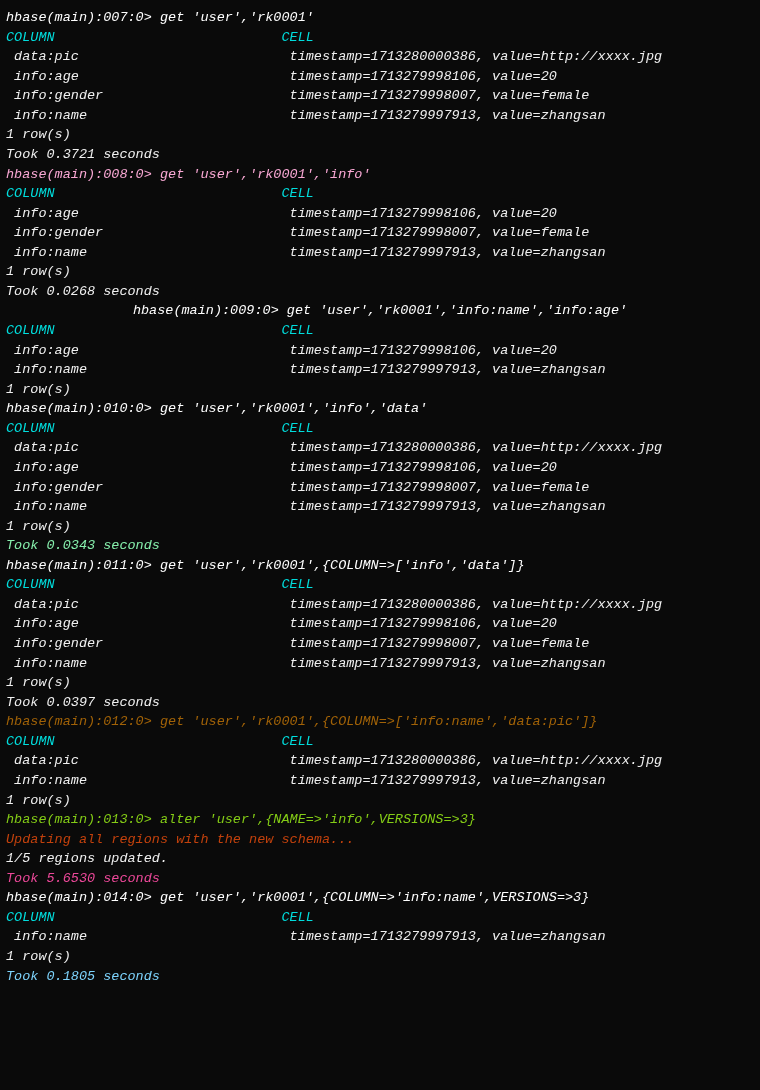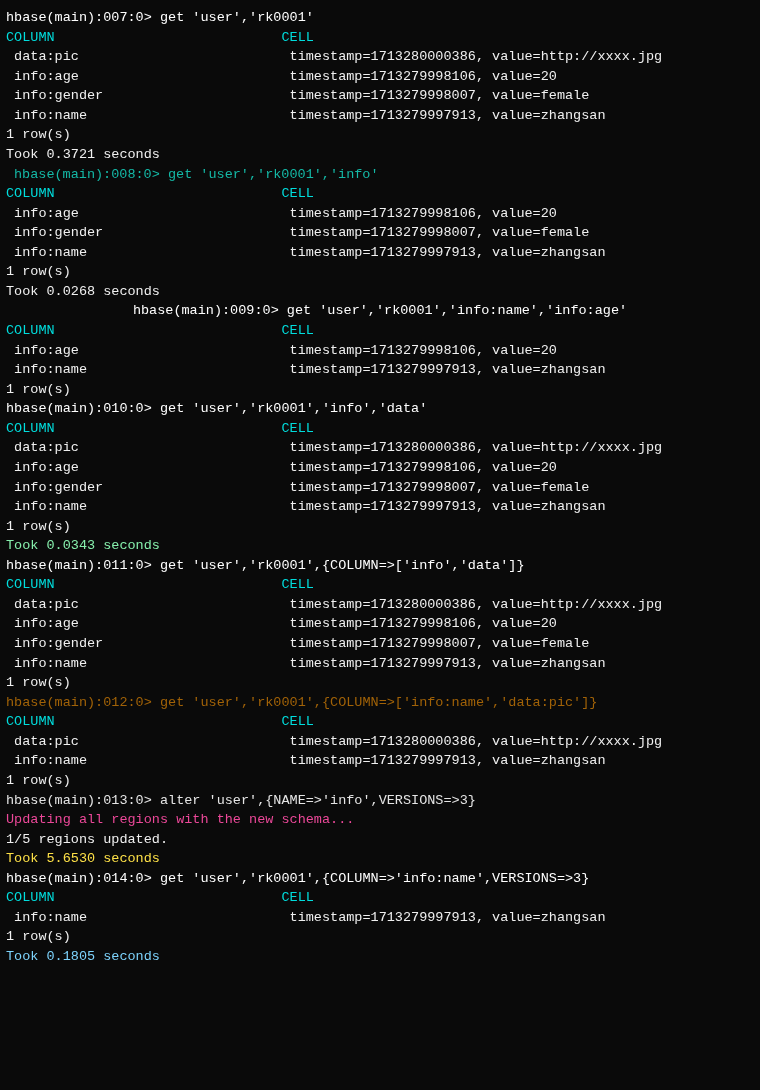--- a/index.html
+++ b/index.html
@@ -19,6 +19,7 @@
     }
     .terminal {
       width: 100%;
+      font-style: italic;
     }
     .line {
       display: block;

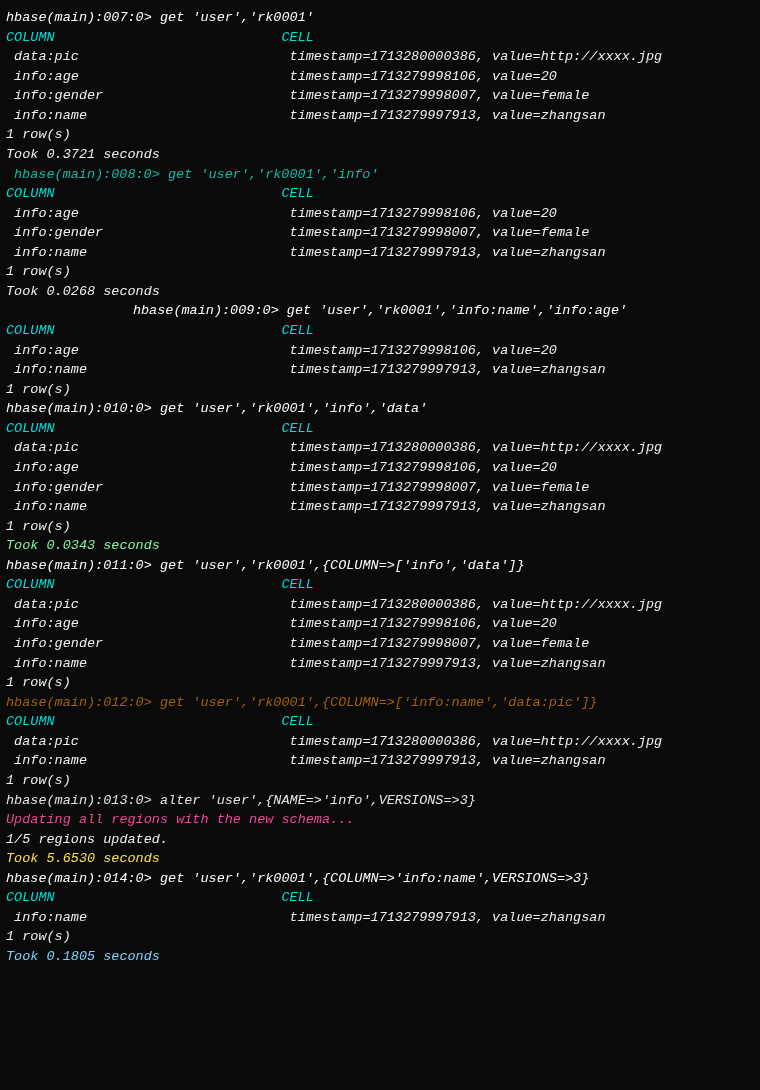--- a/index.html
+++ b/index.html
@@ -45,7 +45,7 @@
     <span class="line" style="color: rgb(240, 240, 240);"> info:name                         timestamp=1713279997913, value=zhangsan</span>
     <span class="line" style="color: rgb(240, 240, 240);">1 row(s)</span>
     <span class="line" style="color: rgb(240, 240, 240);">Took 0.3721 seconds</span>
-    <span class="line" style="color: #14b8a6; margin-left: 8px;">hbase(main):008:0&gt; get 'user','rk0001','info'</span>
+    <span class="line" style="color: #f9a8d4;">hbase(main):008:0&gt; get 'user','rk0001','info'</span>
     <span class="line" style="color: rgb(0, 221, 221);">COLUMN                            CELL</span>
     <span class="line" style="color: rgb(240, 240, 240);"> info:age                          timestamp=1713279998106, value=20</span>
     <span class="line" style="color: rgb(240, 240, 240);"> info:gender                       timestamp=1713279998007, value=female</span>

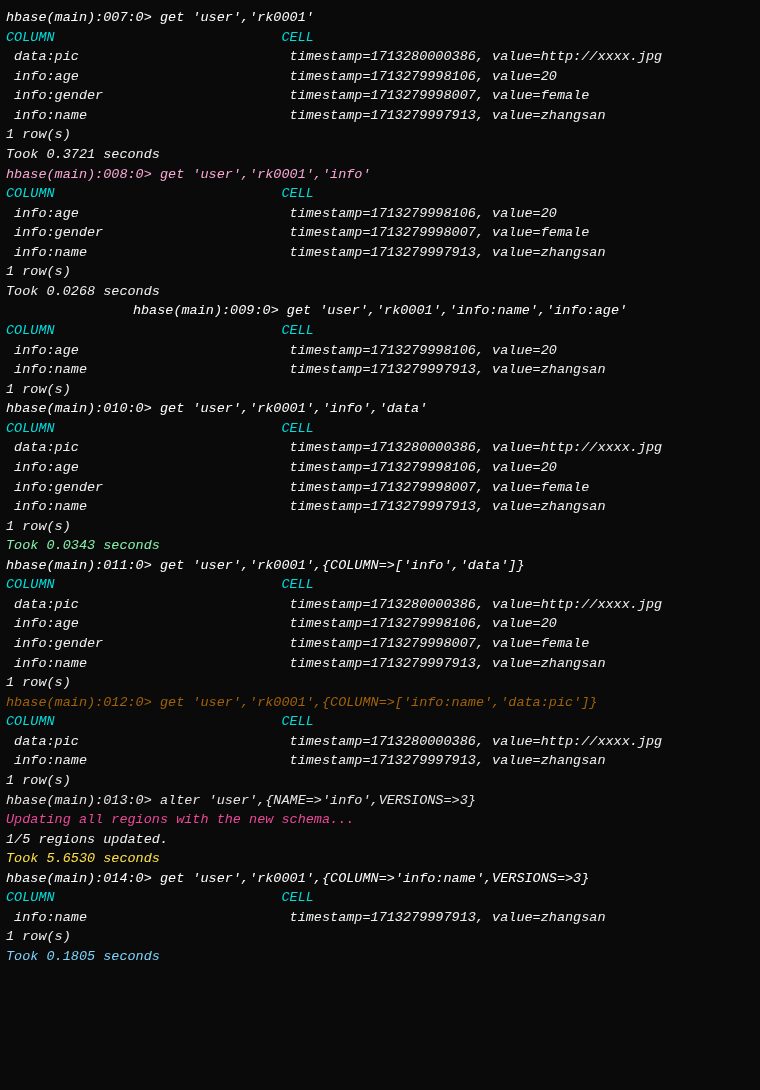--- a/index.html
+++ b/index.html
@@ -72,6 +72,7 @@
     <span class="line" style="color: rgb(240, 240, 240);"> info:gender                       timestamp=1713279998007, value=female</span>
     <span class="line" style="color: rgb(240, 240, 240);"> info:name                         timestamp=1713279997913, value=zhangsan</span>
     <span class="line" style="color: rgb(240, 240, 240);">1 row(s)</span>
+    <span class="line" style="color: rgb(240, 240, 240);">Took 0.0397 seconds</span>
     <span class="line" style="color: #a16207;">hbase(main):012:0&gt; get 'user','rk0001',{COLUMN=&gt;['info:name','data:pic']}</span>
     <span class="line" style="color: rgb(0, 221, 221);">COLUMN                            CELL</span>
     <span class="line" style="color: rgb(240, 240, 240);"> data:pic                          timestamp=1713280000386, value=http://xxxx.jpg</span>

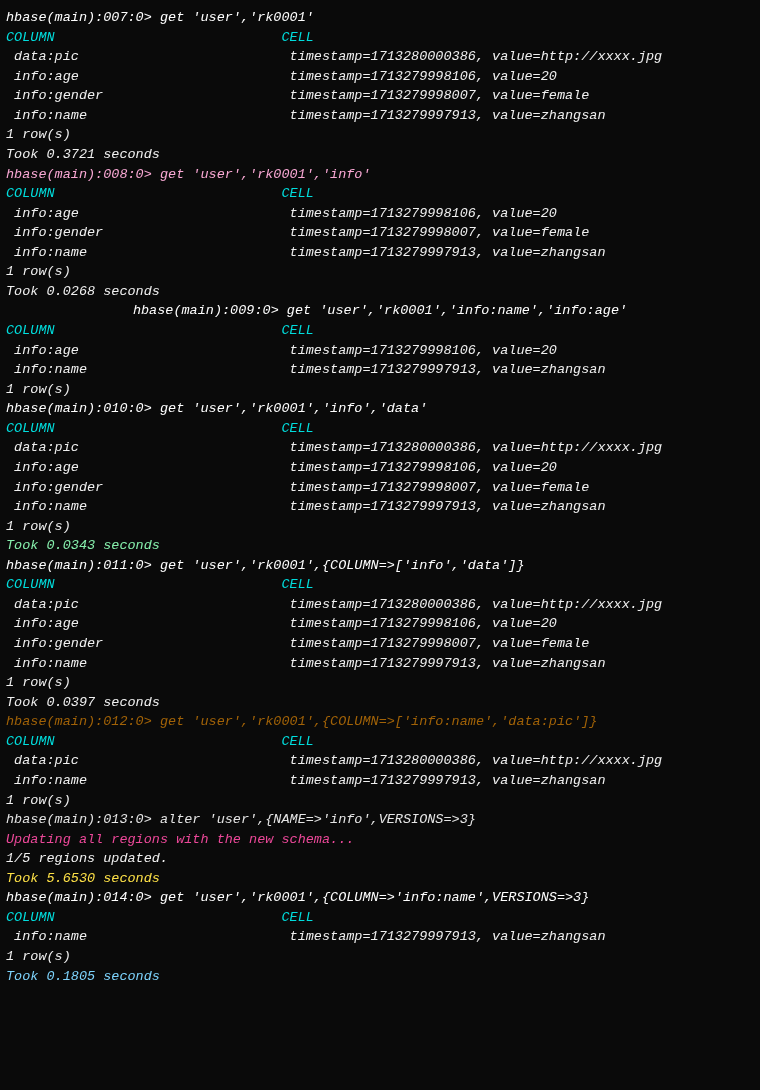--- a/index.html
+++ b/index.html
@@ -78,7 +78,7 @@
     <span class="line" style="color: rgb(240, 240, 240);"> data:pic                          timestamp=1713280000386, value=http://xxxx.jpg</span>
     <span class="line" style="color: rgb(240, 240, 240);"> info:name                         timestamp=1713279997913, value=zhangsan</span>
     <span class="line" style="color: rgb(240, 240, 240);">1 row(s)</span>
-    <span class="line" style="color: #e5e5e5;">hbase(main):013:0&gt; alter 'user',{NAME=&gt;'info',VERSIONS=&gt;3}</span>
+    <span class="line" style="color: #84cc16;">hbase(main):013:0&gt; alter 'user',{NAME=&gt;'info',VERSIONS=&gt;3}</span>
     <span class="line" style="color: #ec4899;">Updating all regions with the new schema...</span>
     <span class="line" style="color: rgb(240, 240, 240);">1/5 regions updated.</span>
     <span class="line" style="color: #fde047;">Took 5.6530 seconds</span>

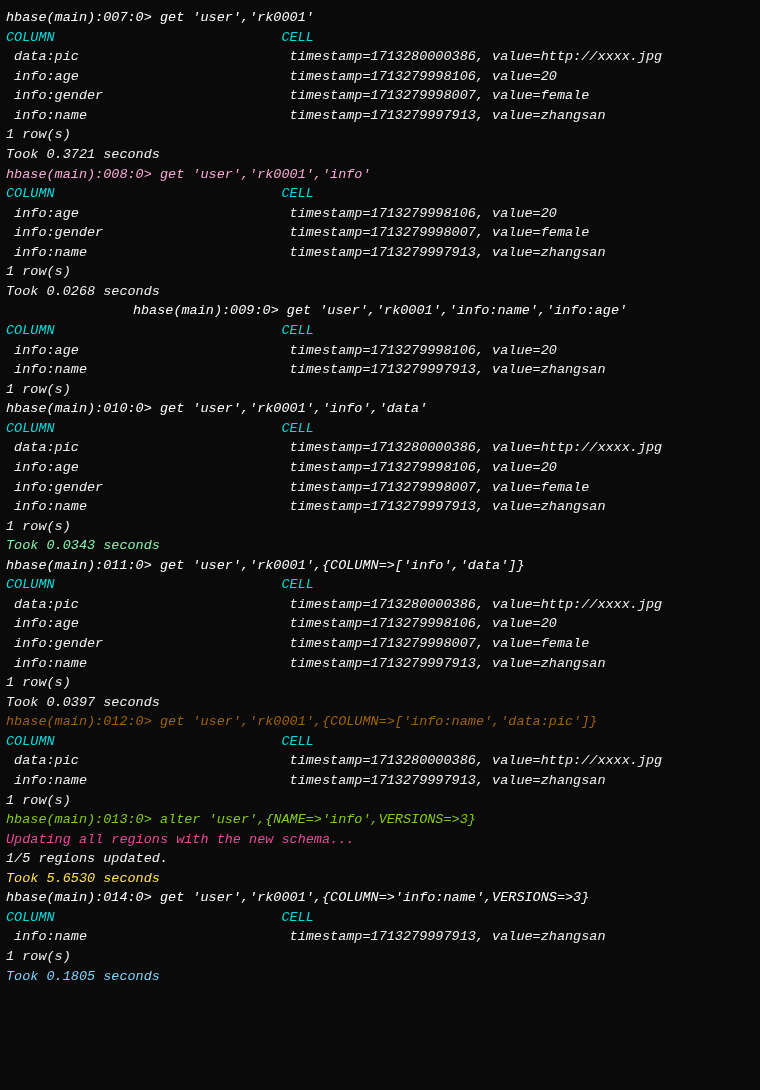--- a/index.html
+++ b/index.html
@@ -79,7 +79,7 @@
     <span class="line" style="color: rgb(240, 240, 240);"> info:name                         timestamp=1713279997913, value=zhangsan</span>
     <span class="line" style="color: rgb(240, 240, 240);">1 row(s)</span>
     <span class="line" style="color: #84cc16;">hbase(main):013:0&gt; alter 'user',{NAME=&gt;'info',VERSIONS=&gt;3}</span>
-    <span class="line" style="color: #ec4899;">Updating all regions with the new schema...</span>
+    <span class="line" style="color: #c2410c;">Updating all regions with the new schema...</span>
     <span class="line" style="color: rgb(240, 240, 240);">1/5 regions updated.</span>
     <span class="line" style="color: #fde047;">Took 5.6530 seconds</span>
     <span class="line" style="color: rgb(255, 255, 255);">hbase(main):014:0&gt; get 'user','rk0001',{COLUMN=&gt;'info:name',VERSIONS=&gt;3}</span>

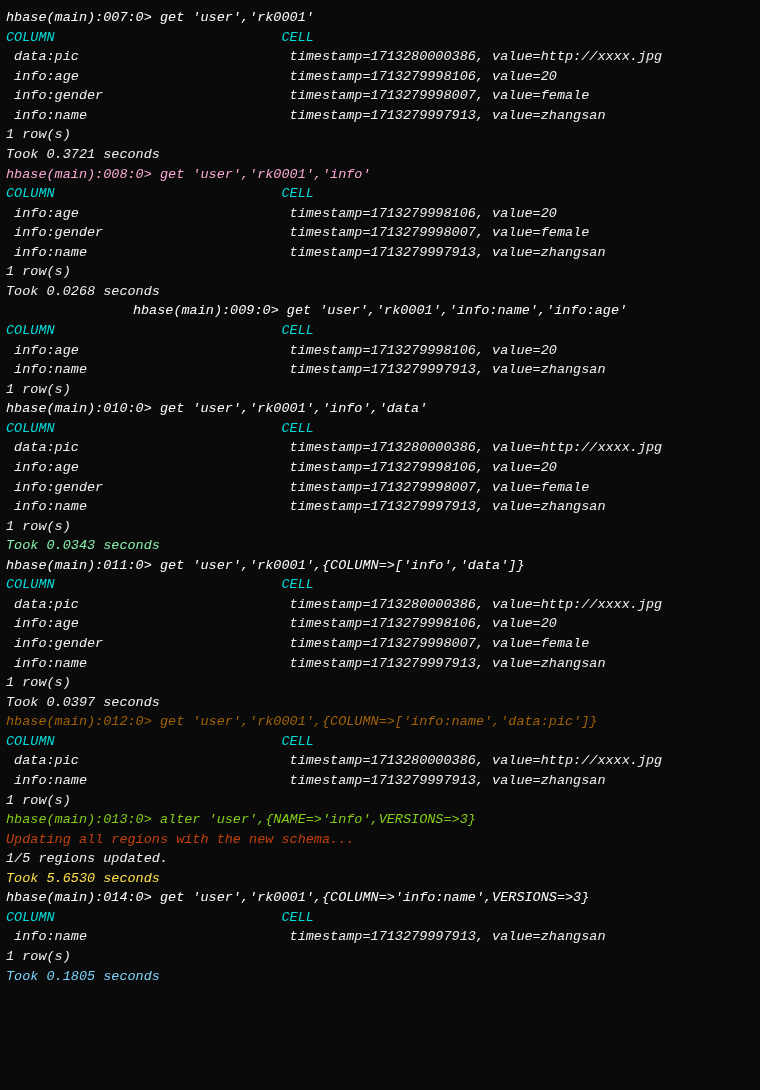--- a/index.html
+++ b/index.html
@@ -81,7 +81,7 @@
     <span class="line" style="color: #84cc16;">hbase(main):013:0&gt; alter 'user',{NAME=&gt;'info',VERSIONS=&gt;3}</span>
     <span class="line" style="color: #c2410c;">Updating all regions with the new schema...</span>
     <span class="line" style="color: rgb(240, 240, 240);">1/5 regions updated.</span>
-    <span class="line" style="color: #fde047;">Took 5.6530 seconds</span>
+    <span class="line" style="color: #ec4899;">Took 5.6530 seconds</span>
     <span class="line" style="color: rgb(255, 255, 255);">hbase(main):014:0&gt; get 'user','rk0001',{COLUMN=&gt;'info:name',VERSIONS=&gt;3}</span>
     <span class="line" style="color: rgb(0, 221, 221);">COLUMN                            CELL</span>
     <span class="line" style="color: rgb(240, 240, 240);"> info:name                         timestamp=1713279997913, value=zhangsan</span>

